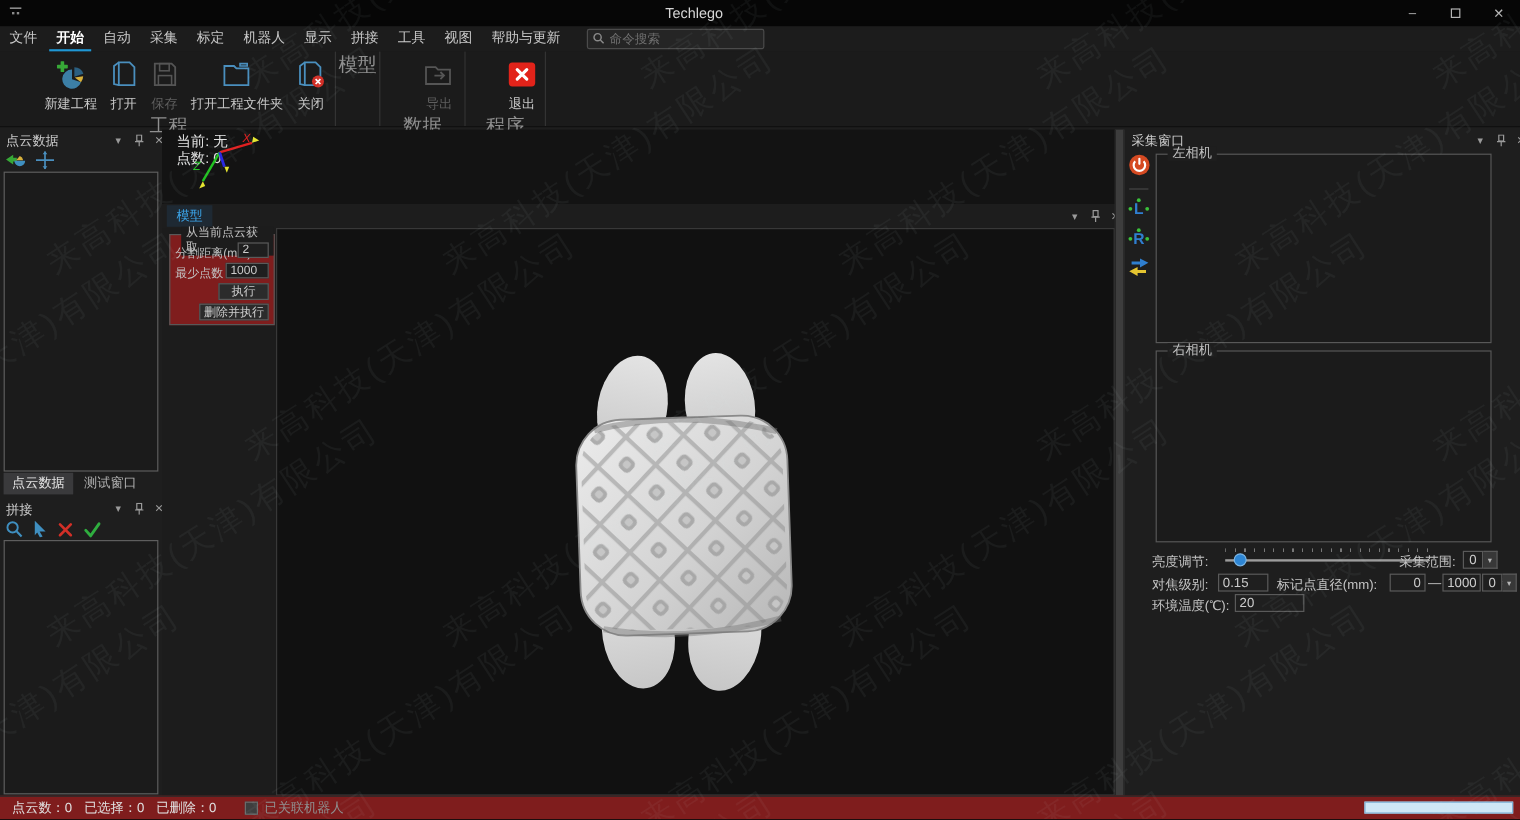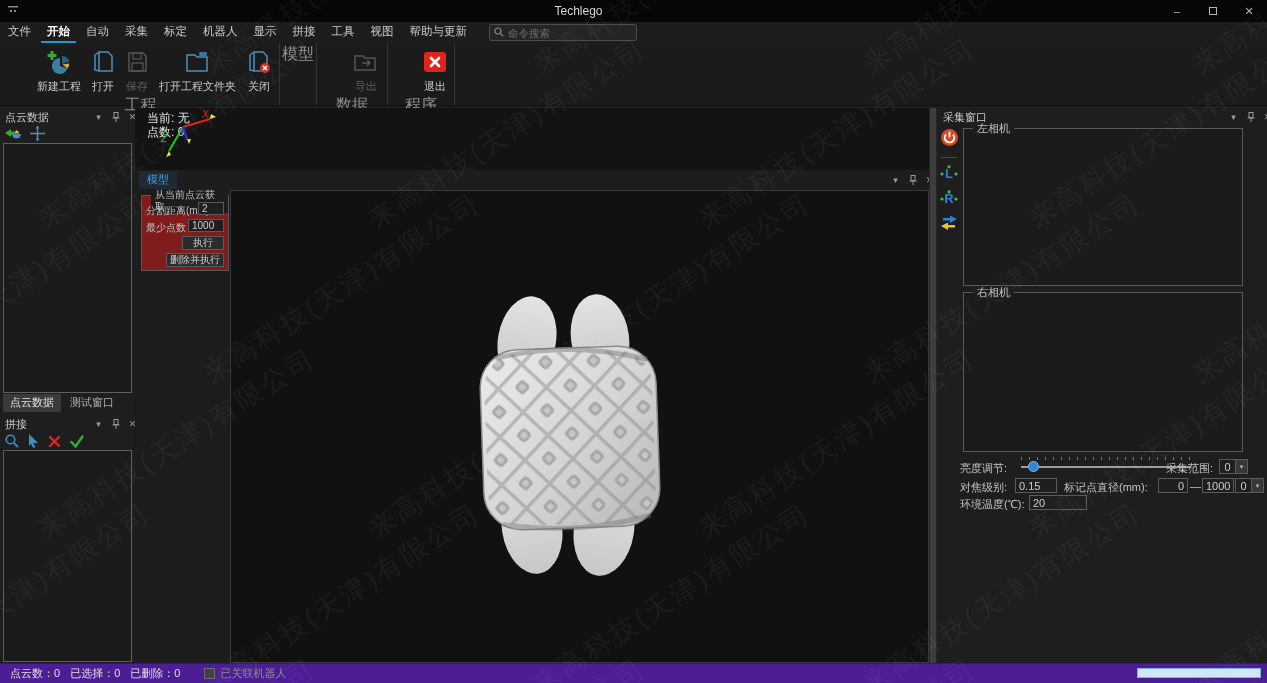--- a/index.html
+++ b/index.html
@@ -87,7 +87,7 @@
     border:1px solid #7db6e4; }
   .rlabel { position:absolute; font-size:11px; color:#c4c4c4; white-space:nowrap; }
   
-  .statusbar { position:absolute; left:0; top:663px; width:100%; height:20px; background:#4c1d95;
+  .statusbar { position:absolute; left:0; top:663px; width:100%; height:20px; background:#7f1d1d;
     border-top:1px solid #2a2a2a; display:flex; align-items:center; font-size:11px; color:#e0e0e0; }
   .statusbar .sitem { margin-left:10px; }
   .robot-check { margin-left:24px; display:flex; align-items:center; gap:5px; color:#8f8f8f; }

